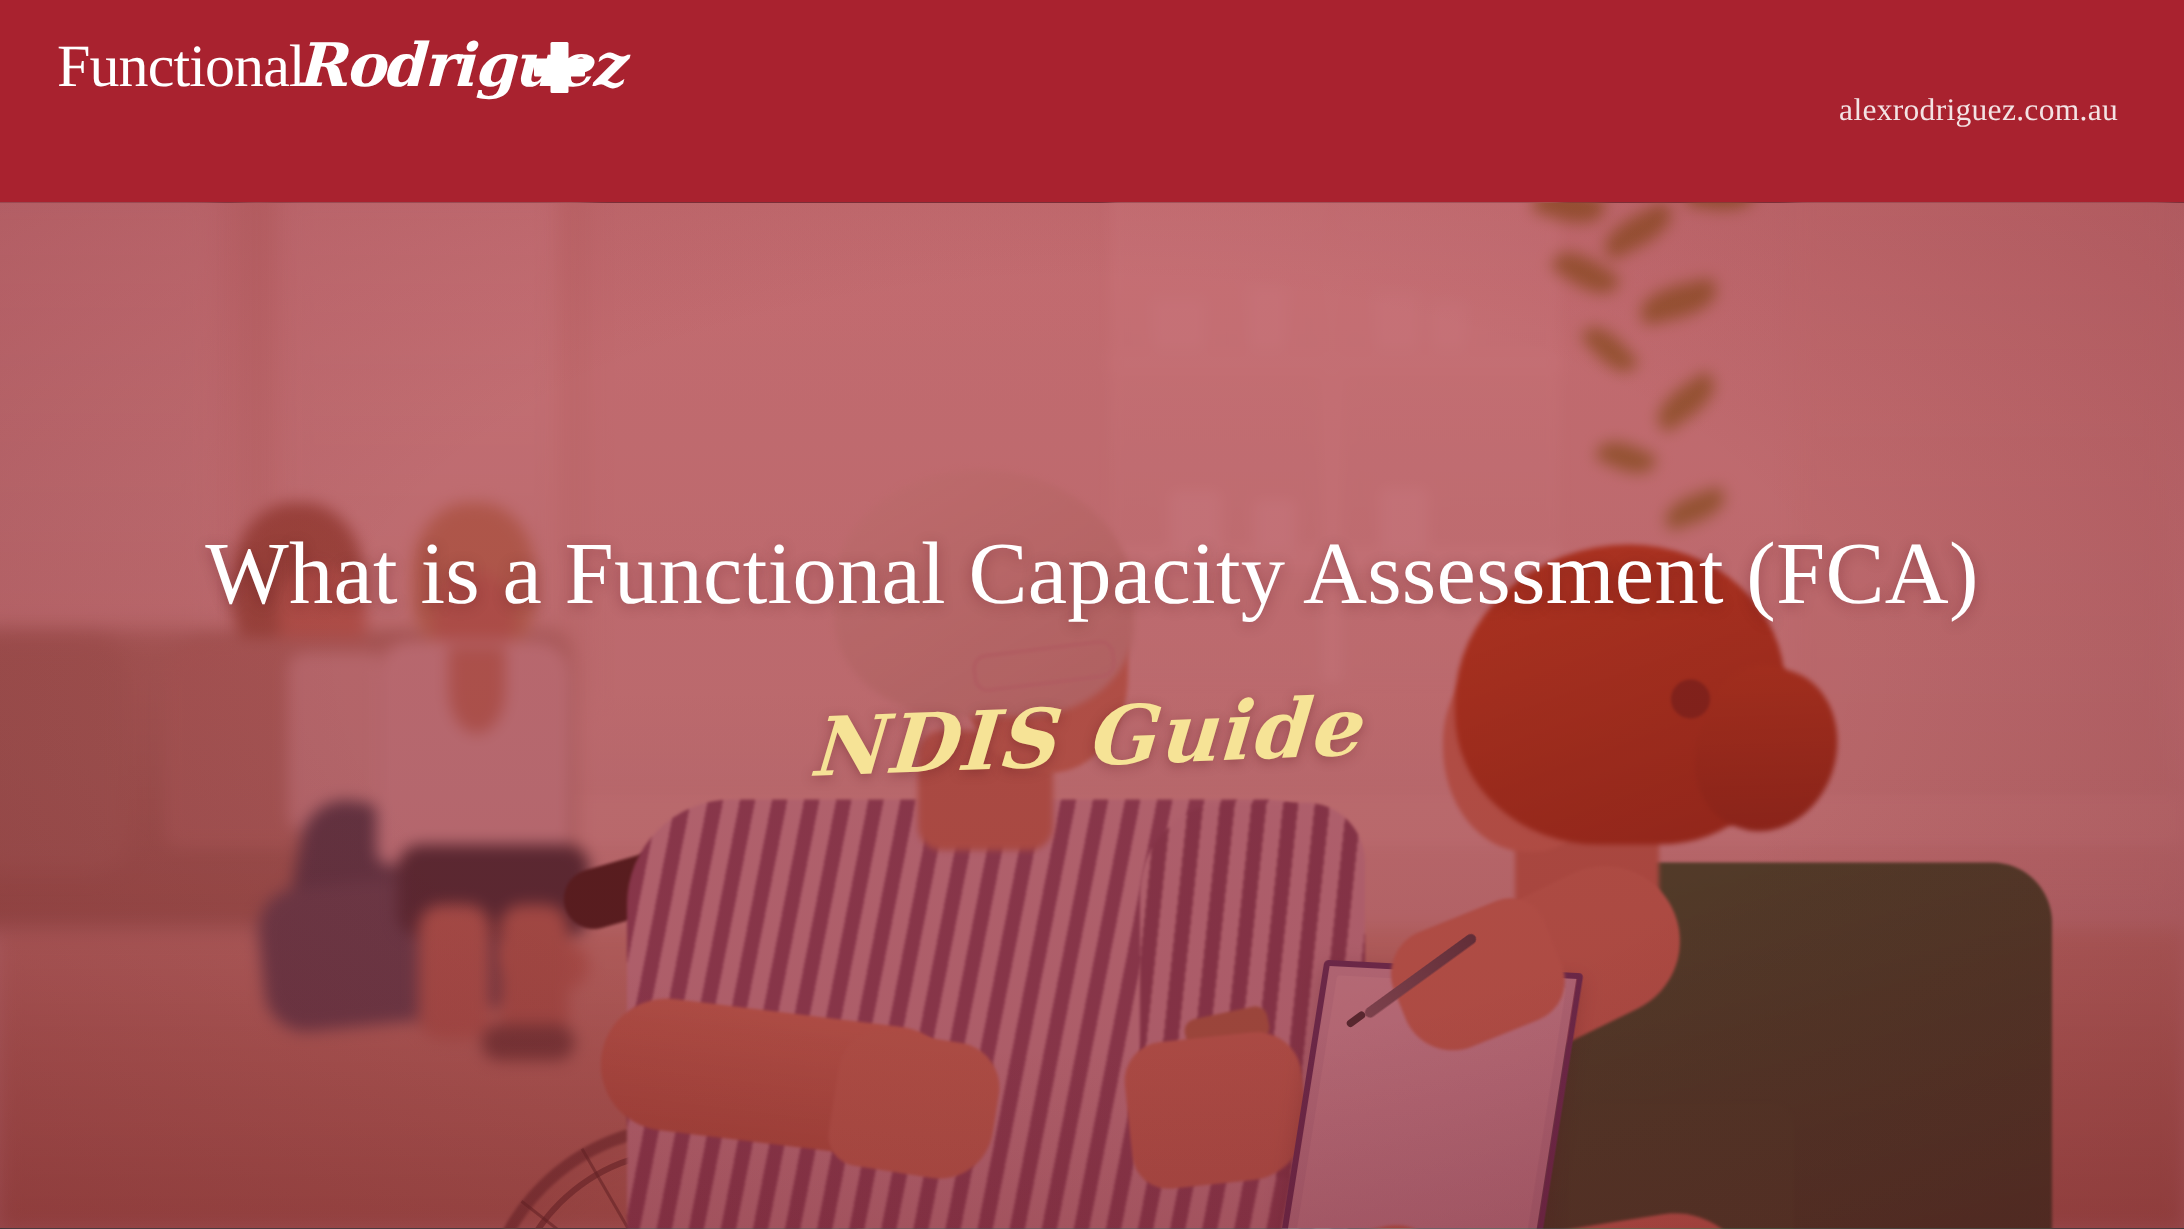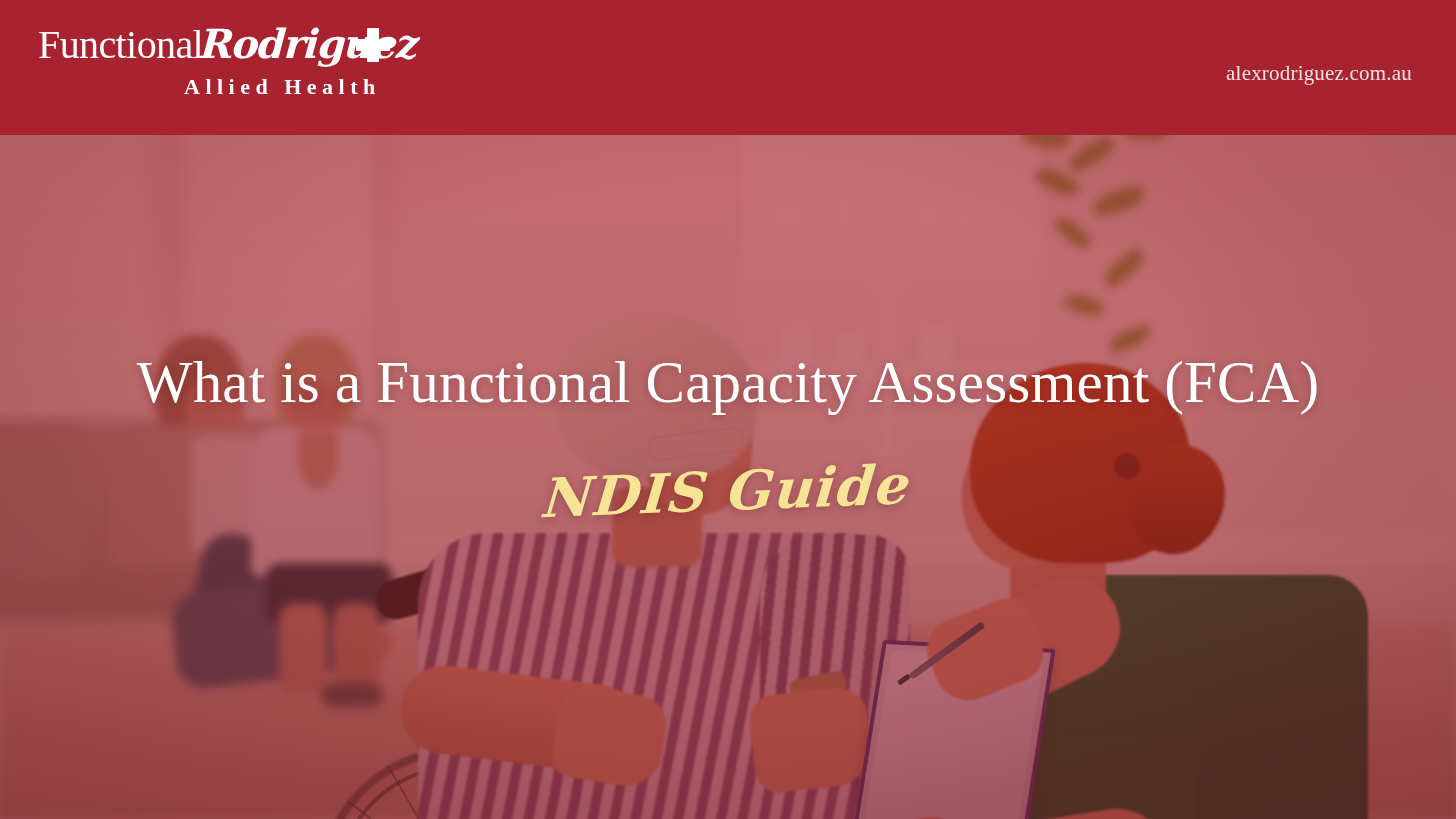--- a/index.html
+++ b/index.html
@@ -352,7 +352,6 @@
         <span class="brand-alexander">Functional</span><span class="brand-rodriguez">Rodriguez</span>
       </div>
       <div class="brand-cross"></div>
-      <div class="brand-line2">Allied Health</div>
     </div>
 
     <div class="site-url">alexrodriguez.com.au</div>

